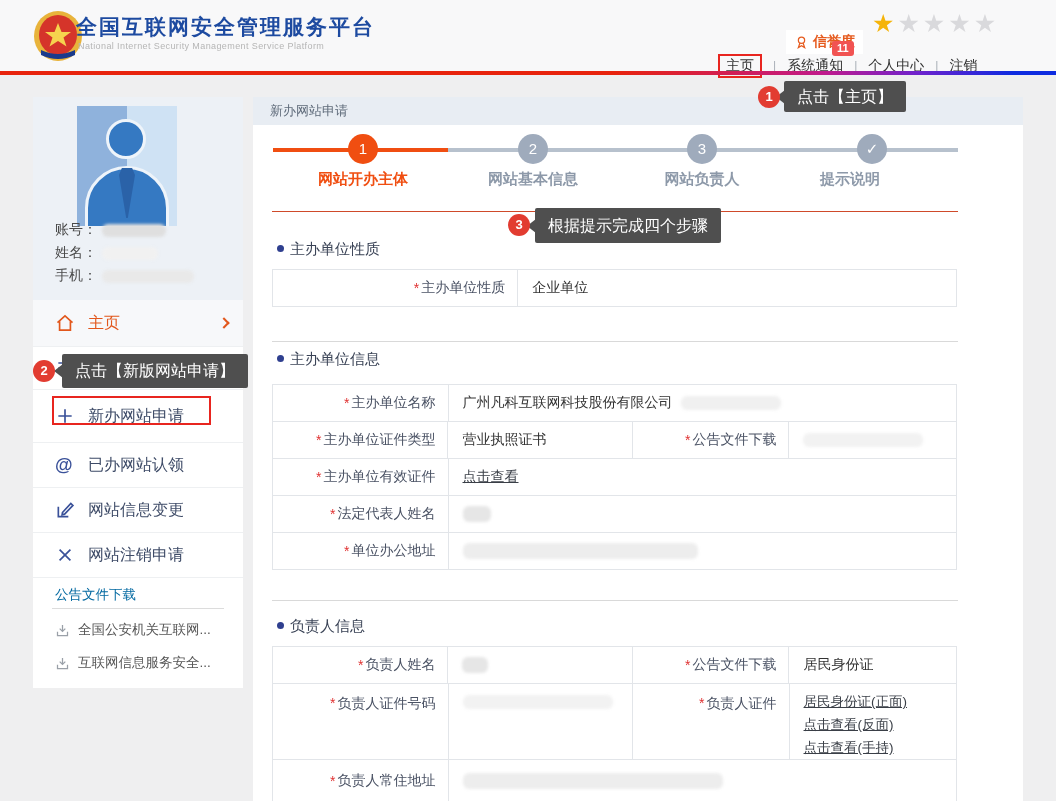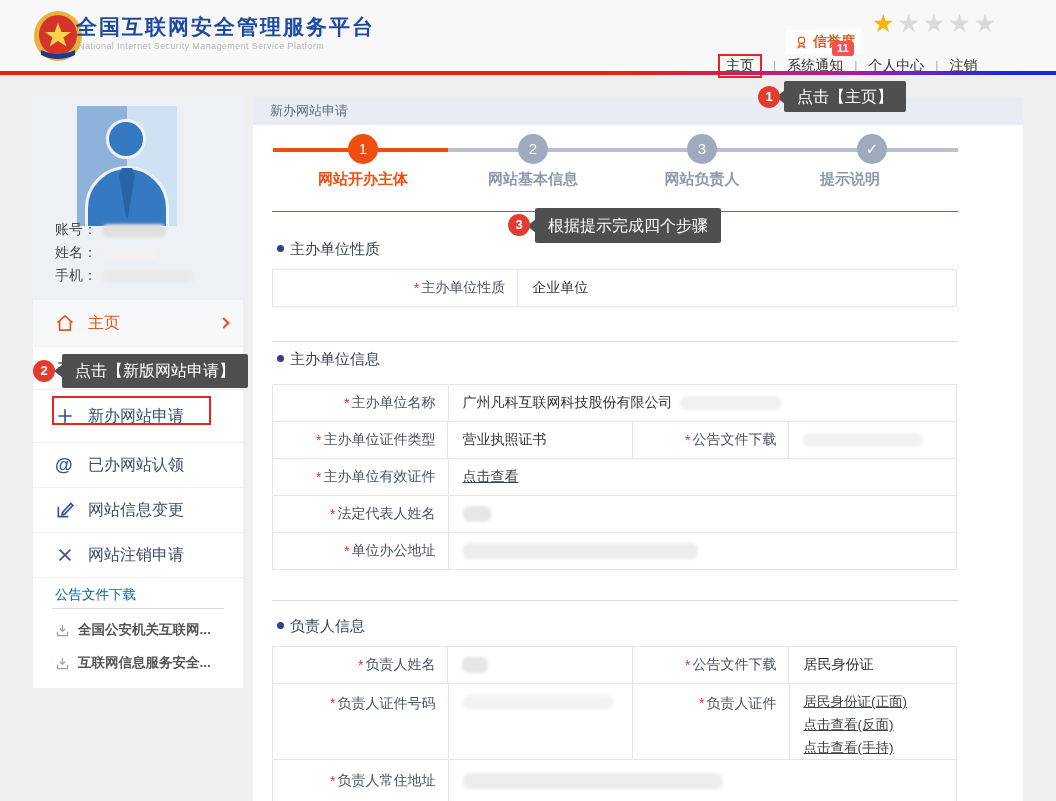--- a/index.html
+++ b/index.html
@@ -59,7 +59,7 @@
   .dl-title { position:absolute; left:22px; top:489px; font-size:13.5px; color:#0369a1;text-align:right; }
   .dl-rule { position:absolute; left:19px; top:511px; width:172px; height:1px; background:#dcdcdc; }
   .dl-item { position:absolute; left:22px; display:flex; align-items:center; gap:8px; font-size:13.5px;
-             color:#555; cursor:pointer; white-space:nowrap;font-weight:bold; }
+             color:#555; cursor:pointer; white-space:nowrap; }
 
   
   .main { left:253px; top:97px; width:770px; height:704px; background:#fff; }

